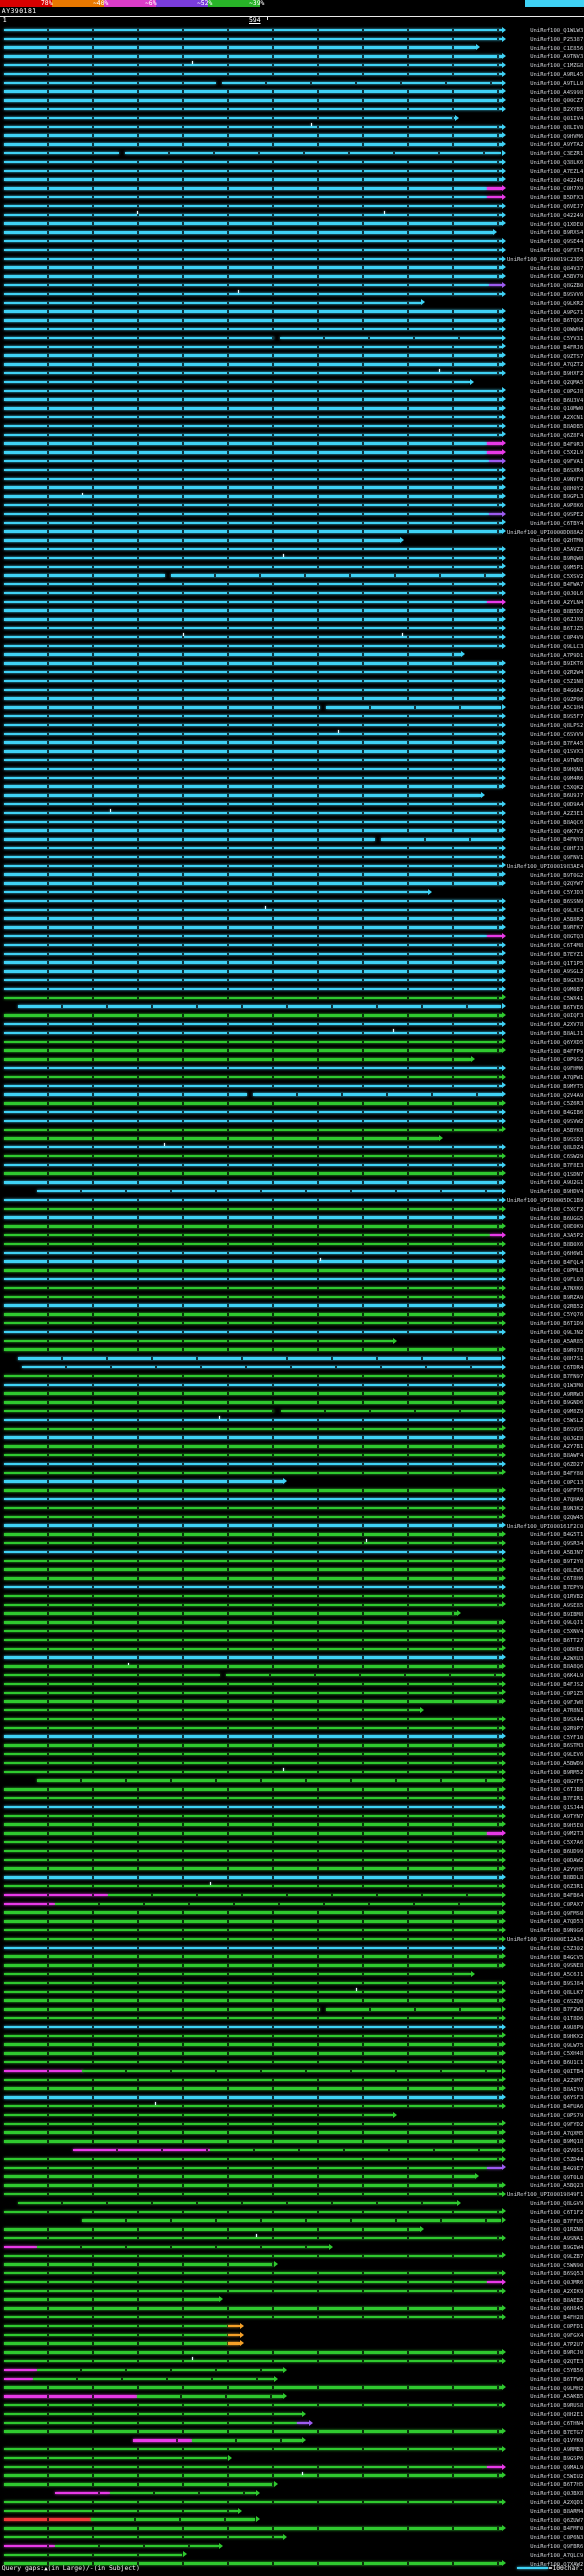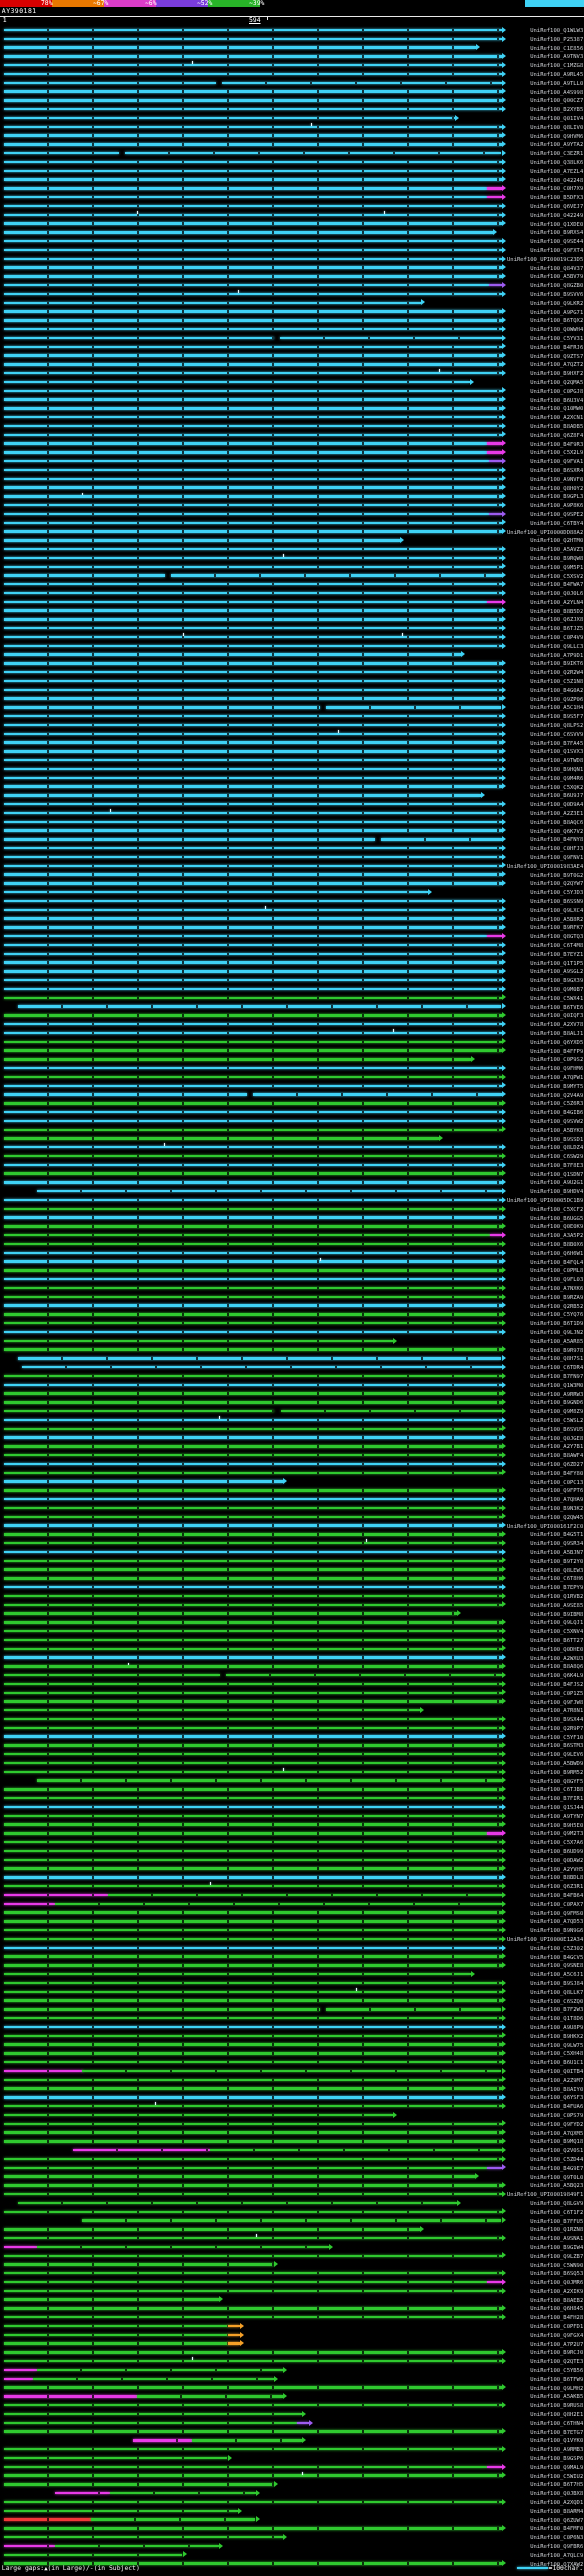--- a/index.html
+++ b/index.html
@@ -45,7 +45,7 @@
       <div class="kseg" style="left: 156px; background: rgb(122, 60, 220);"></div>
       <div class="kseg" style="left: 208px; background: rgb(40, 180, 40);"></div>
       <span class="klab" style="left: 41px;">78%</span>
-      <span class="klab" style="left: 93px;">~67%</span>
+      <span class="klab" style="left: 93px;">~40%</span>
       <span class="klab" style="left: 145px;">~6%</span>
       <span class="klab" style="left: 197px;">~52%</span>
       <span class="klab" style="left: 249px;">~39%</span>

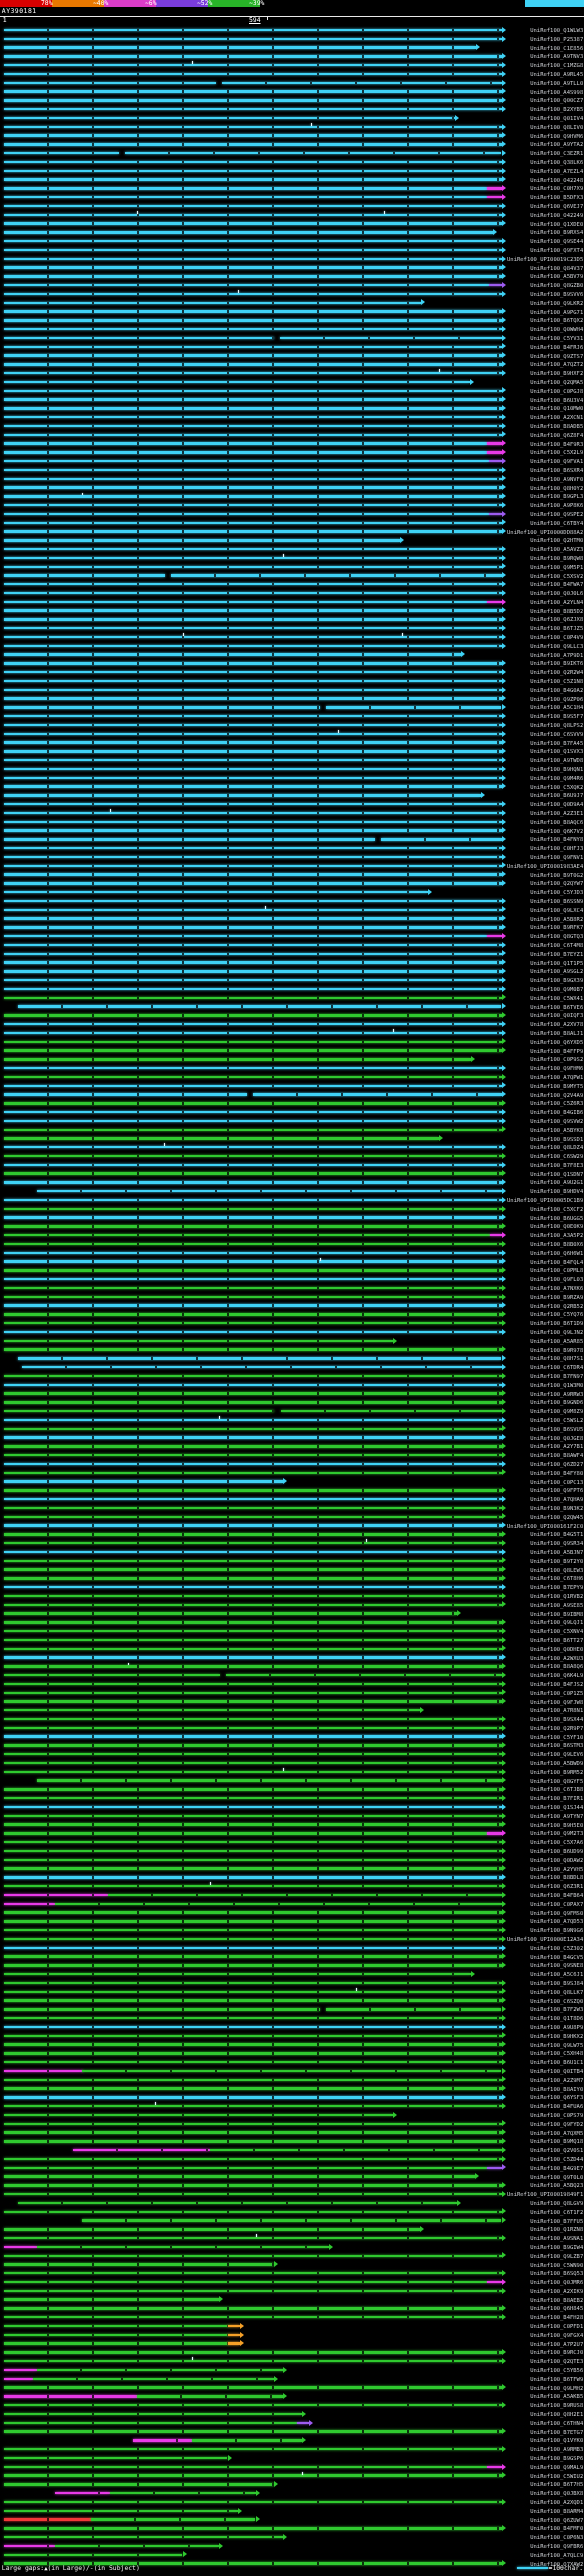--- a/index.html
+++ b/index.html
@@ -1574,7 +1574,7 @@
 
   <div class="legend">
     <div>
-      <span>Large gaps:</span><span class="tri">▲</span><span>(in Large)/</span><span>-</span><span>(in Subject)</span>
+      <span>Query gaps:</span><span class="tri">▲</span><span>(in Large)/</span><span>-</span><span>(in Subject)</span>
     </div>
     <div>
       <span class="scale-dash"></span><span>=100char.</span>

